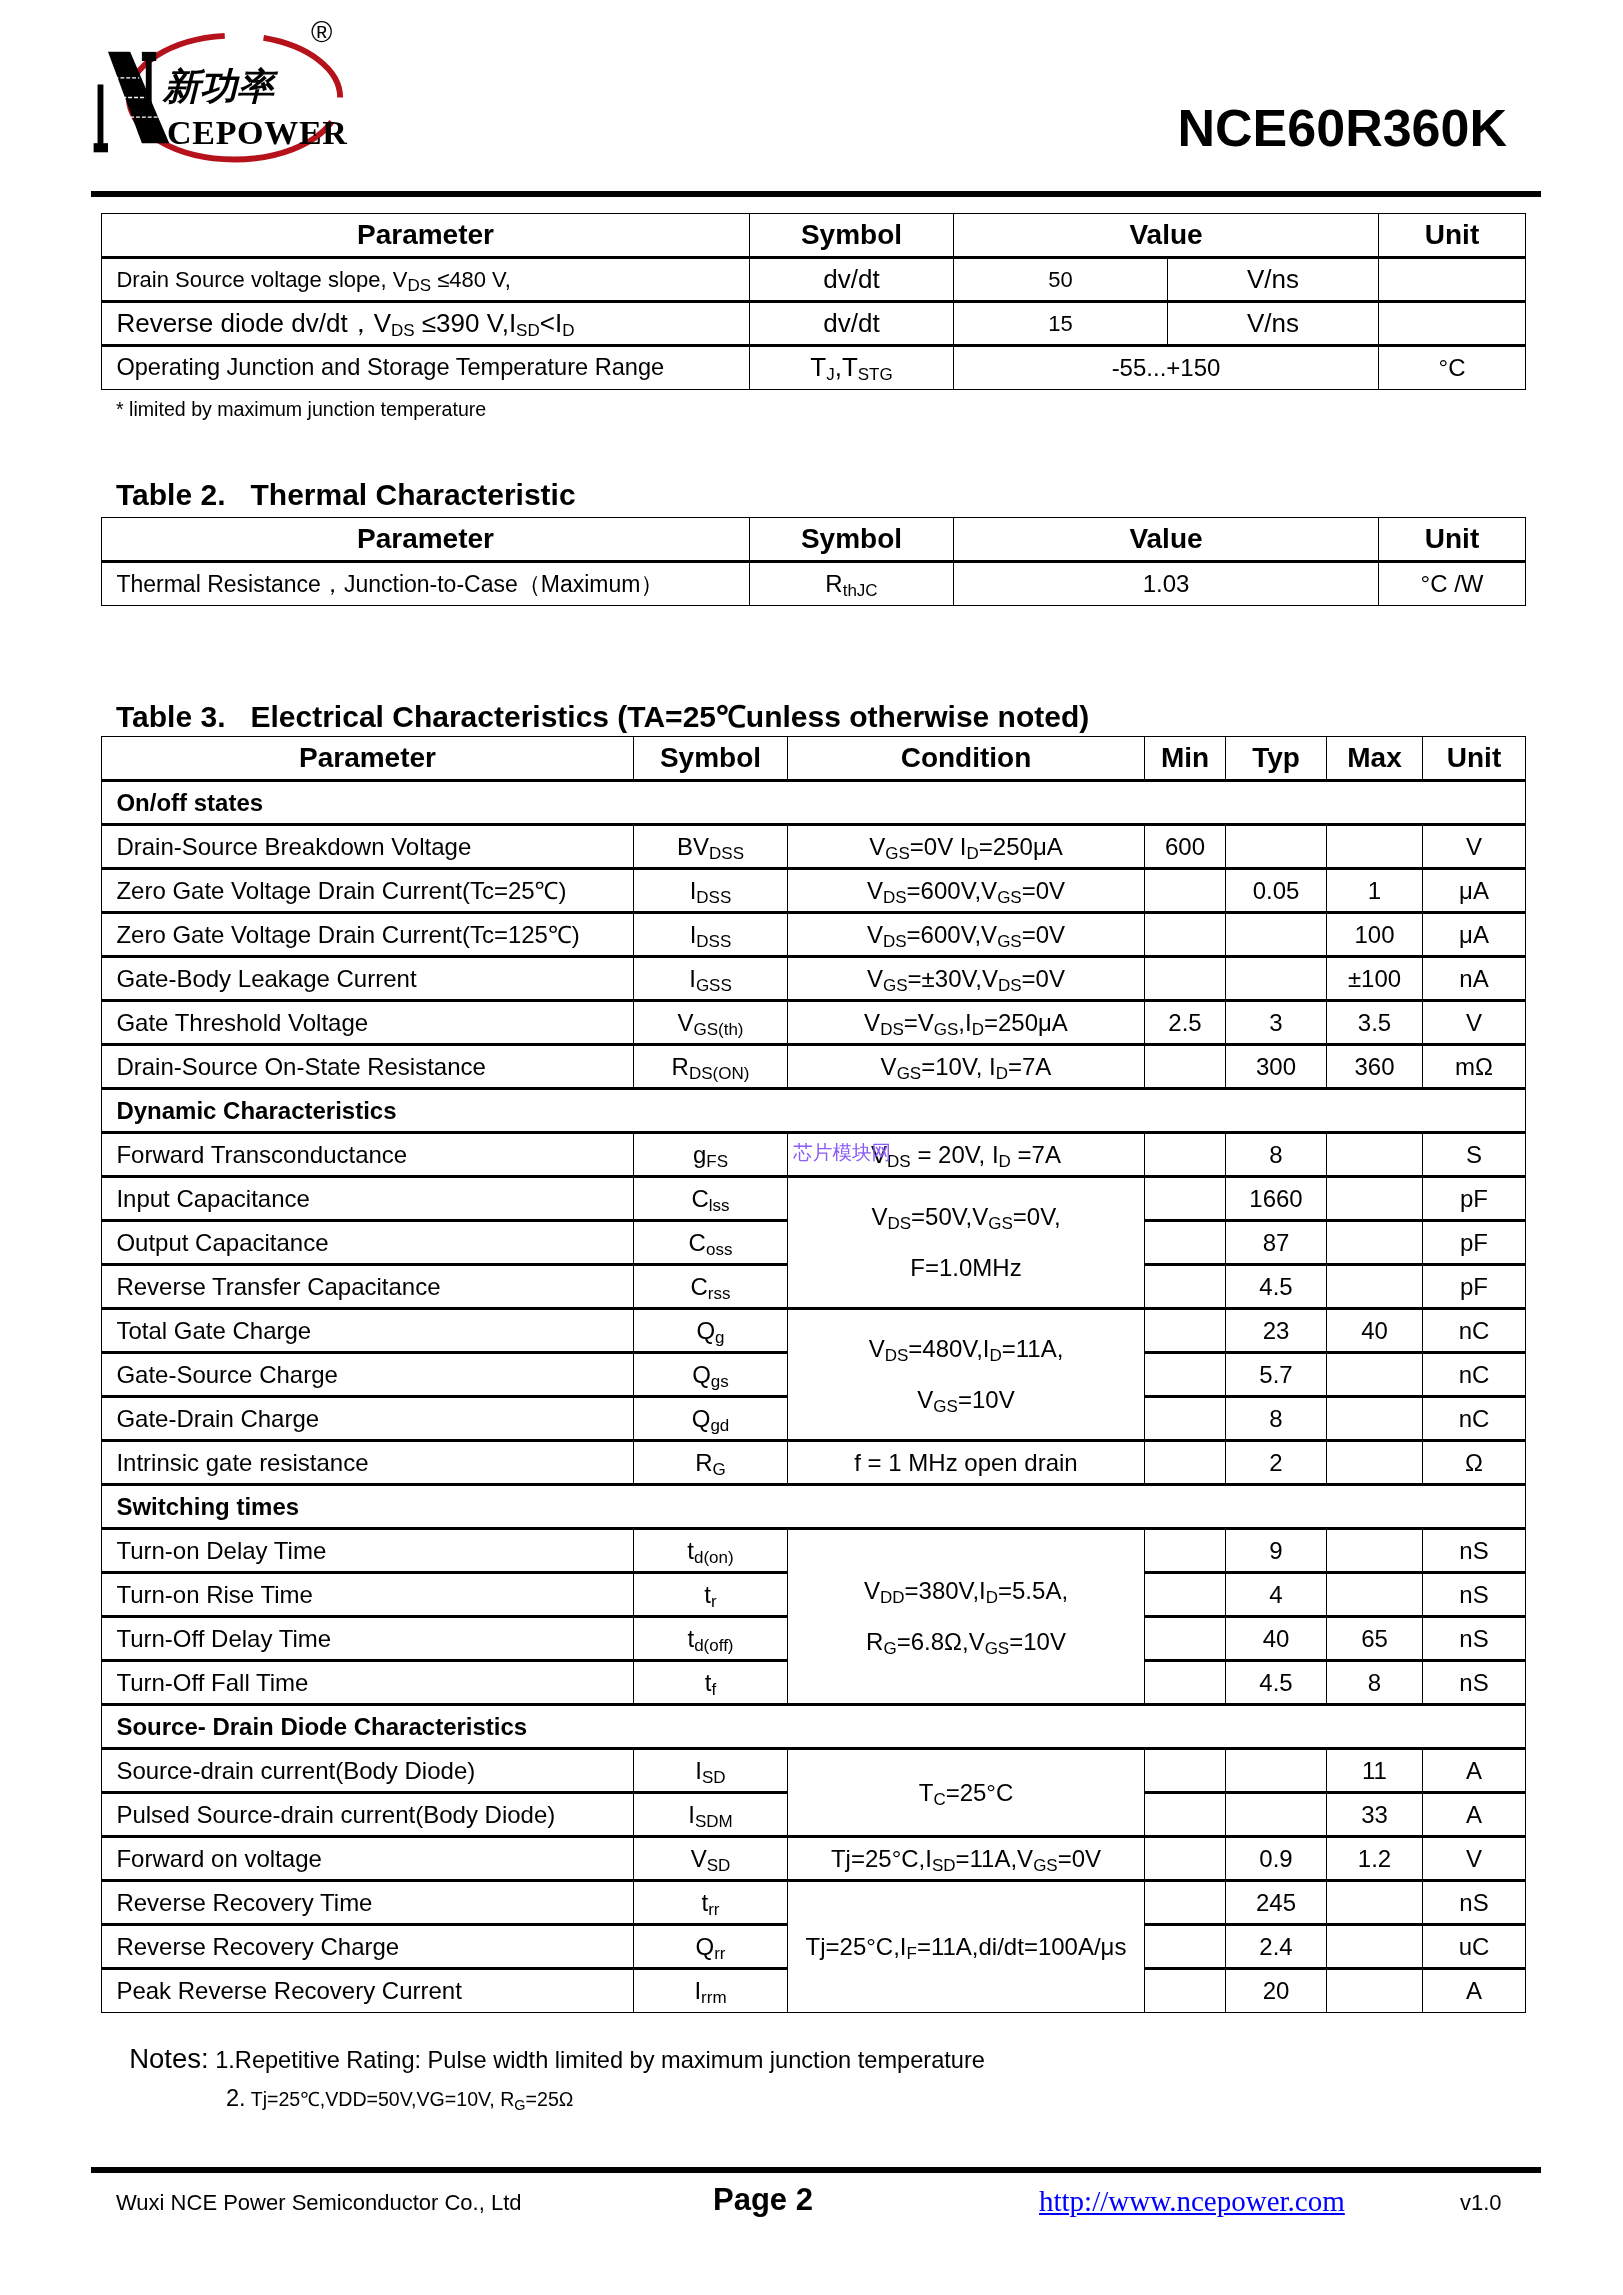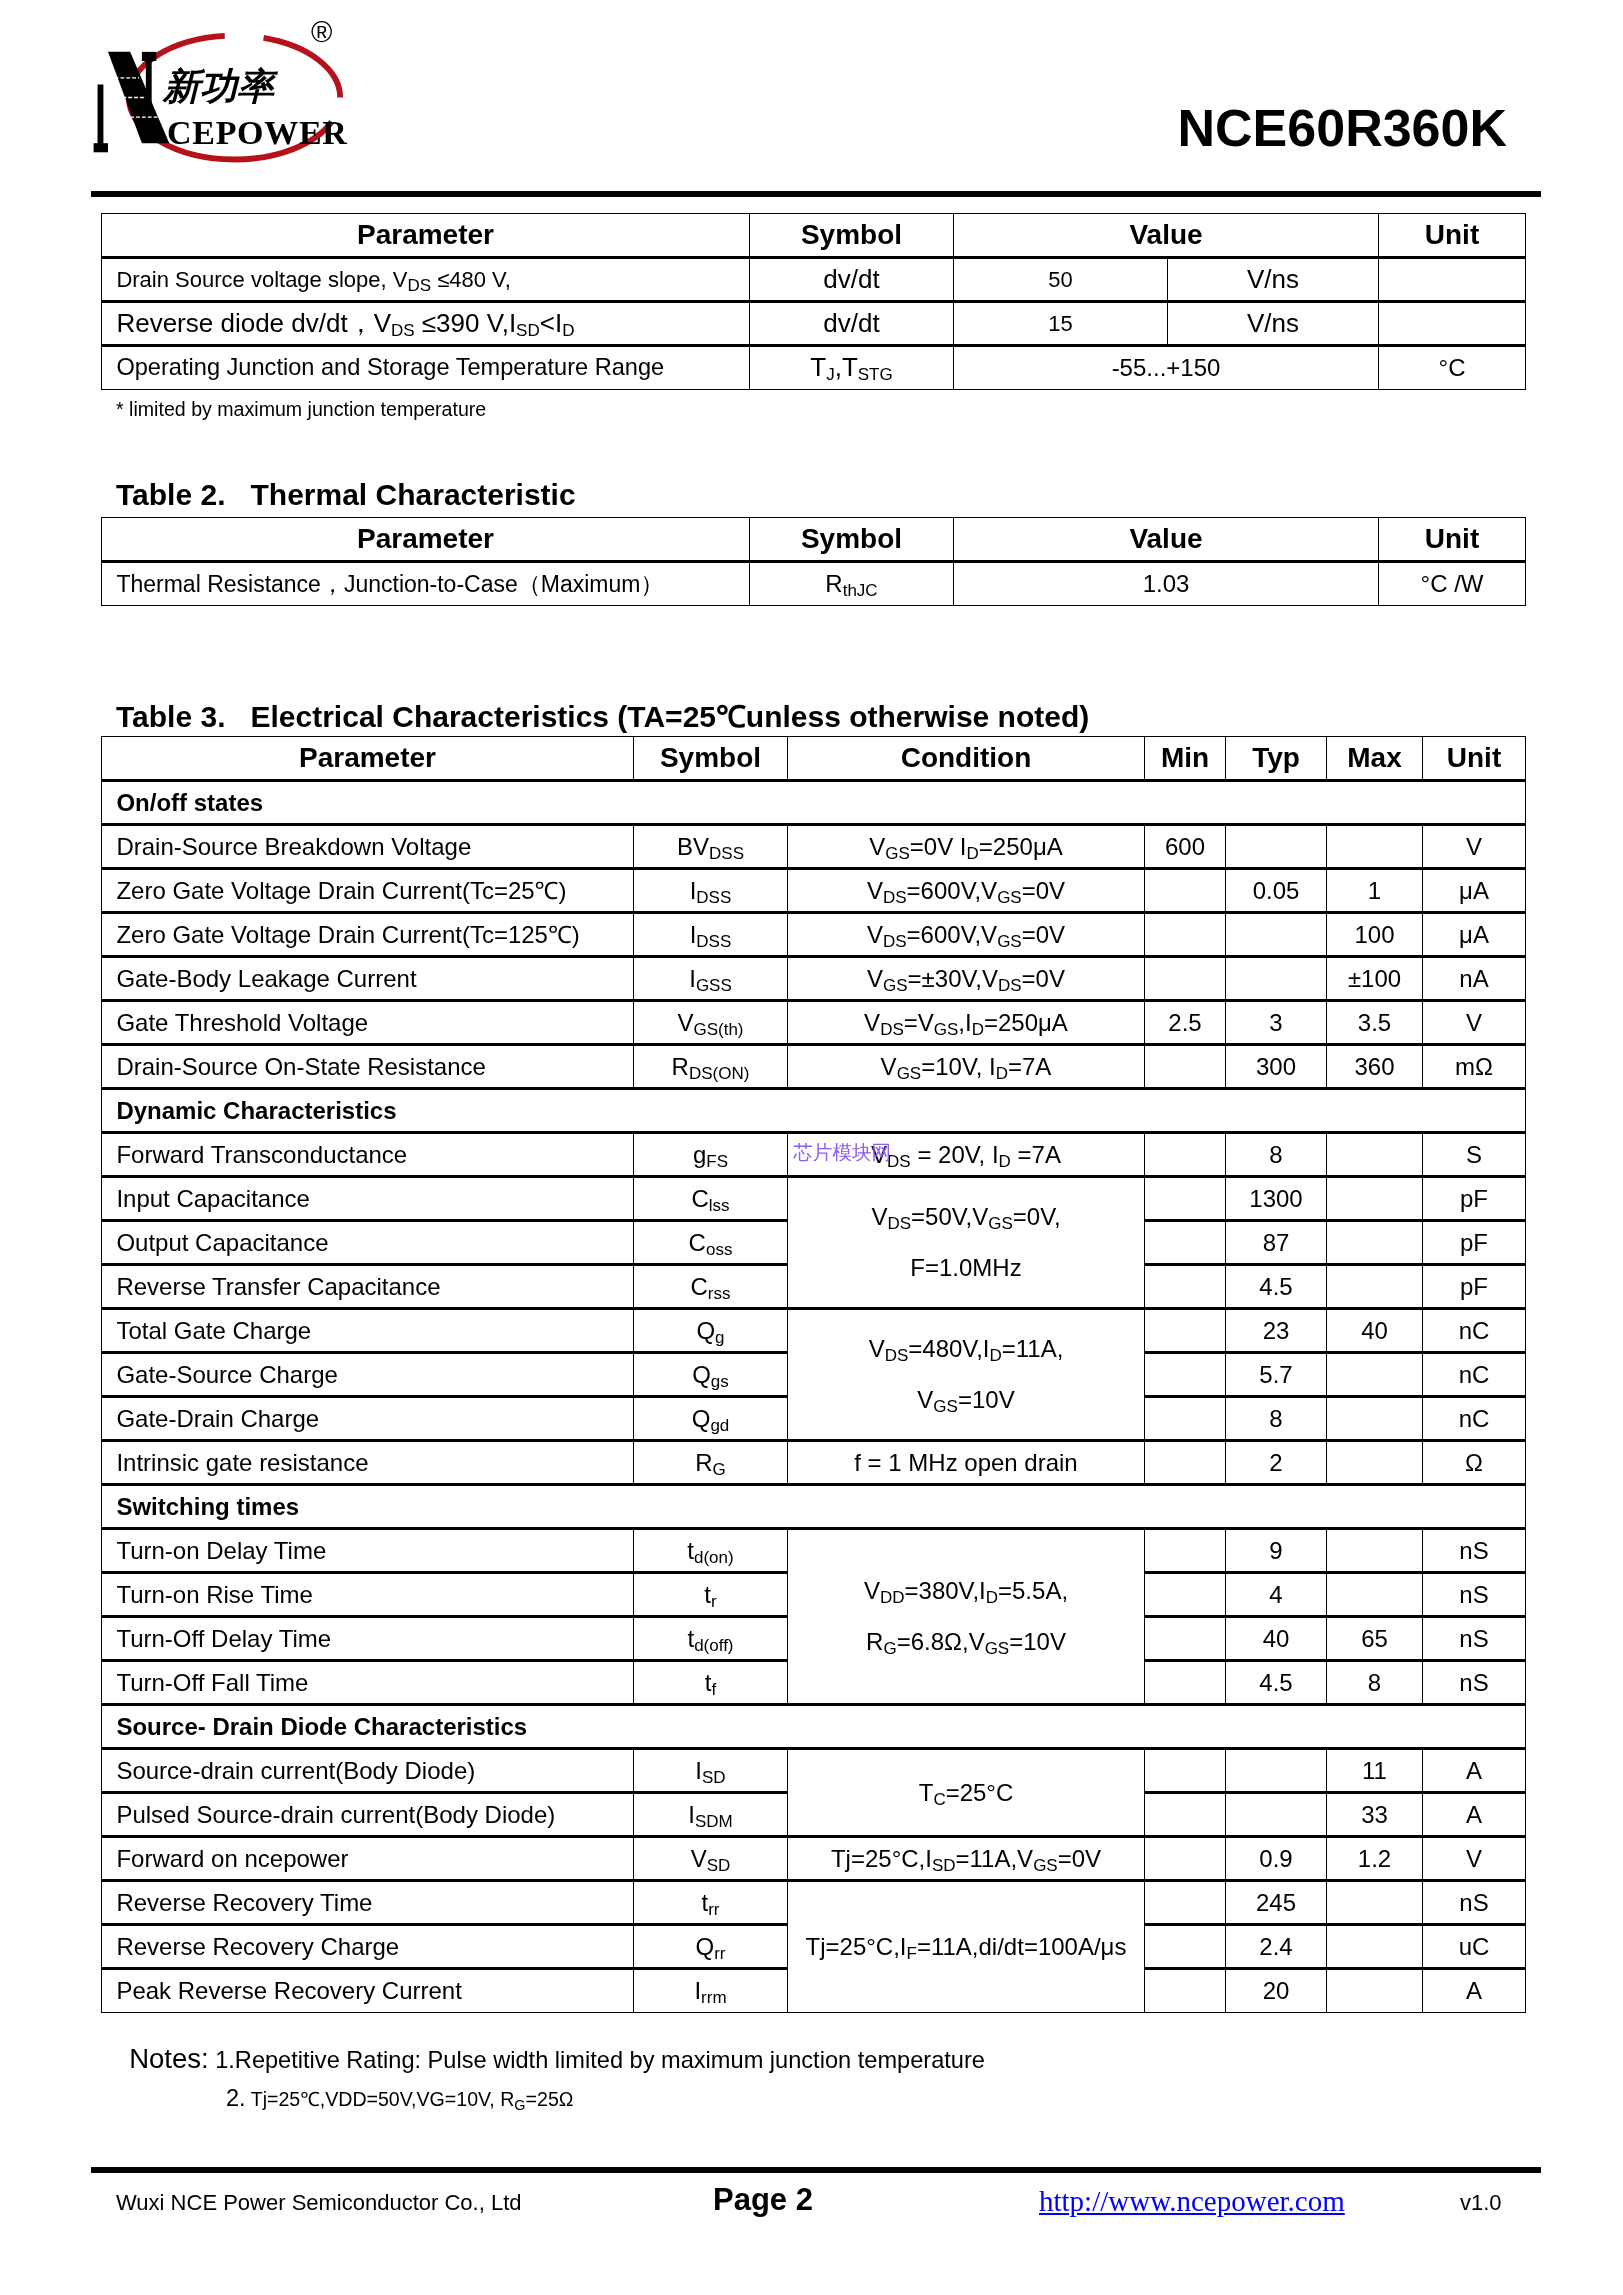--- a/index.html
+++ b/index.html
@@ -207,7 +207,7 @@
       <div>F=1.0MHz</div>
     </td>
     <td></td>
-    <td>1300</td>
+    <td>1660</td>
     <td></td>
     <td>pF</td>
   </tr>

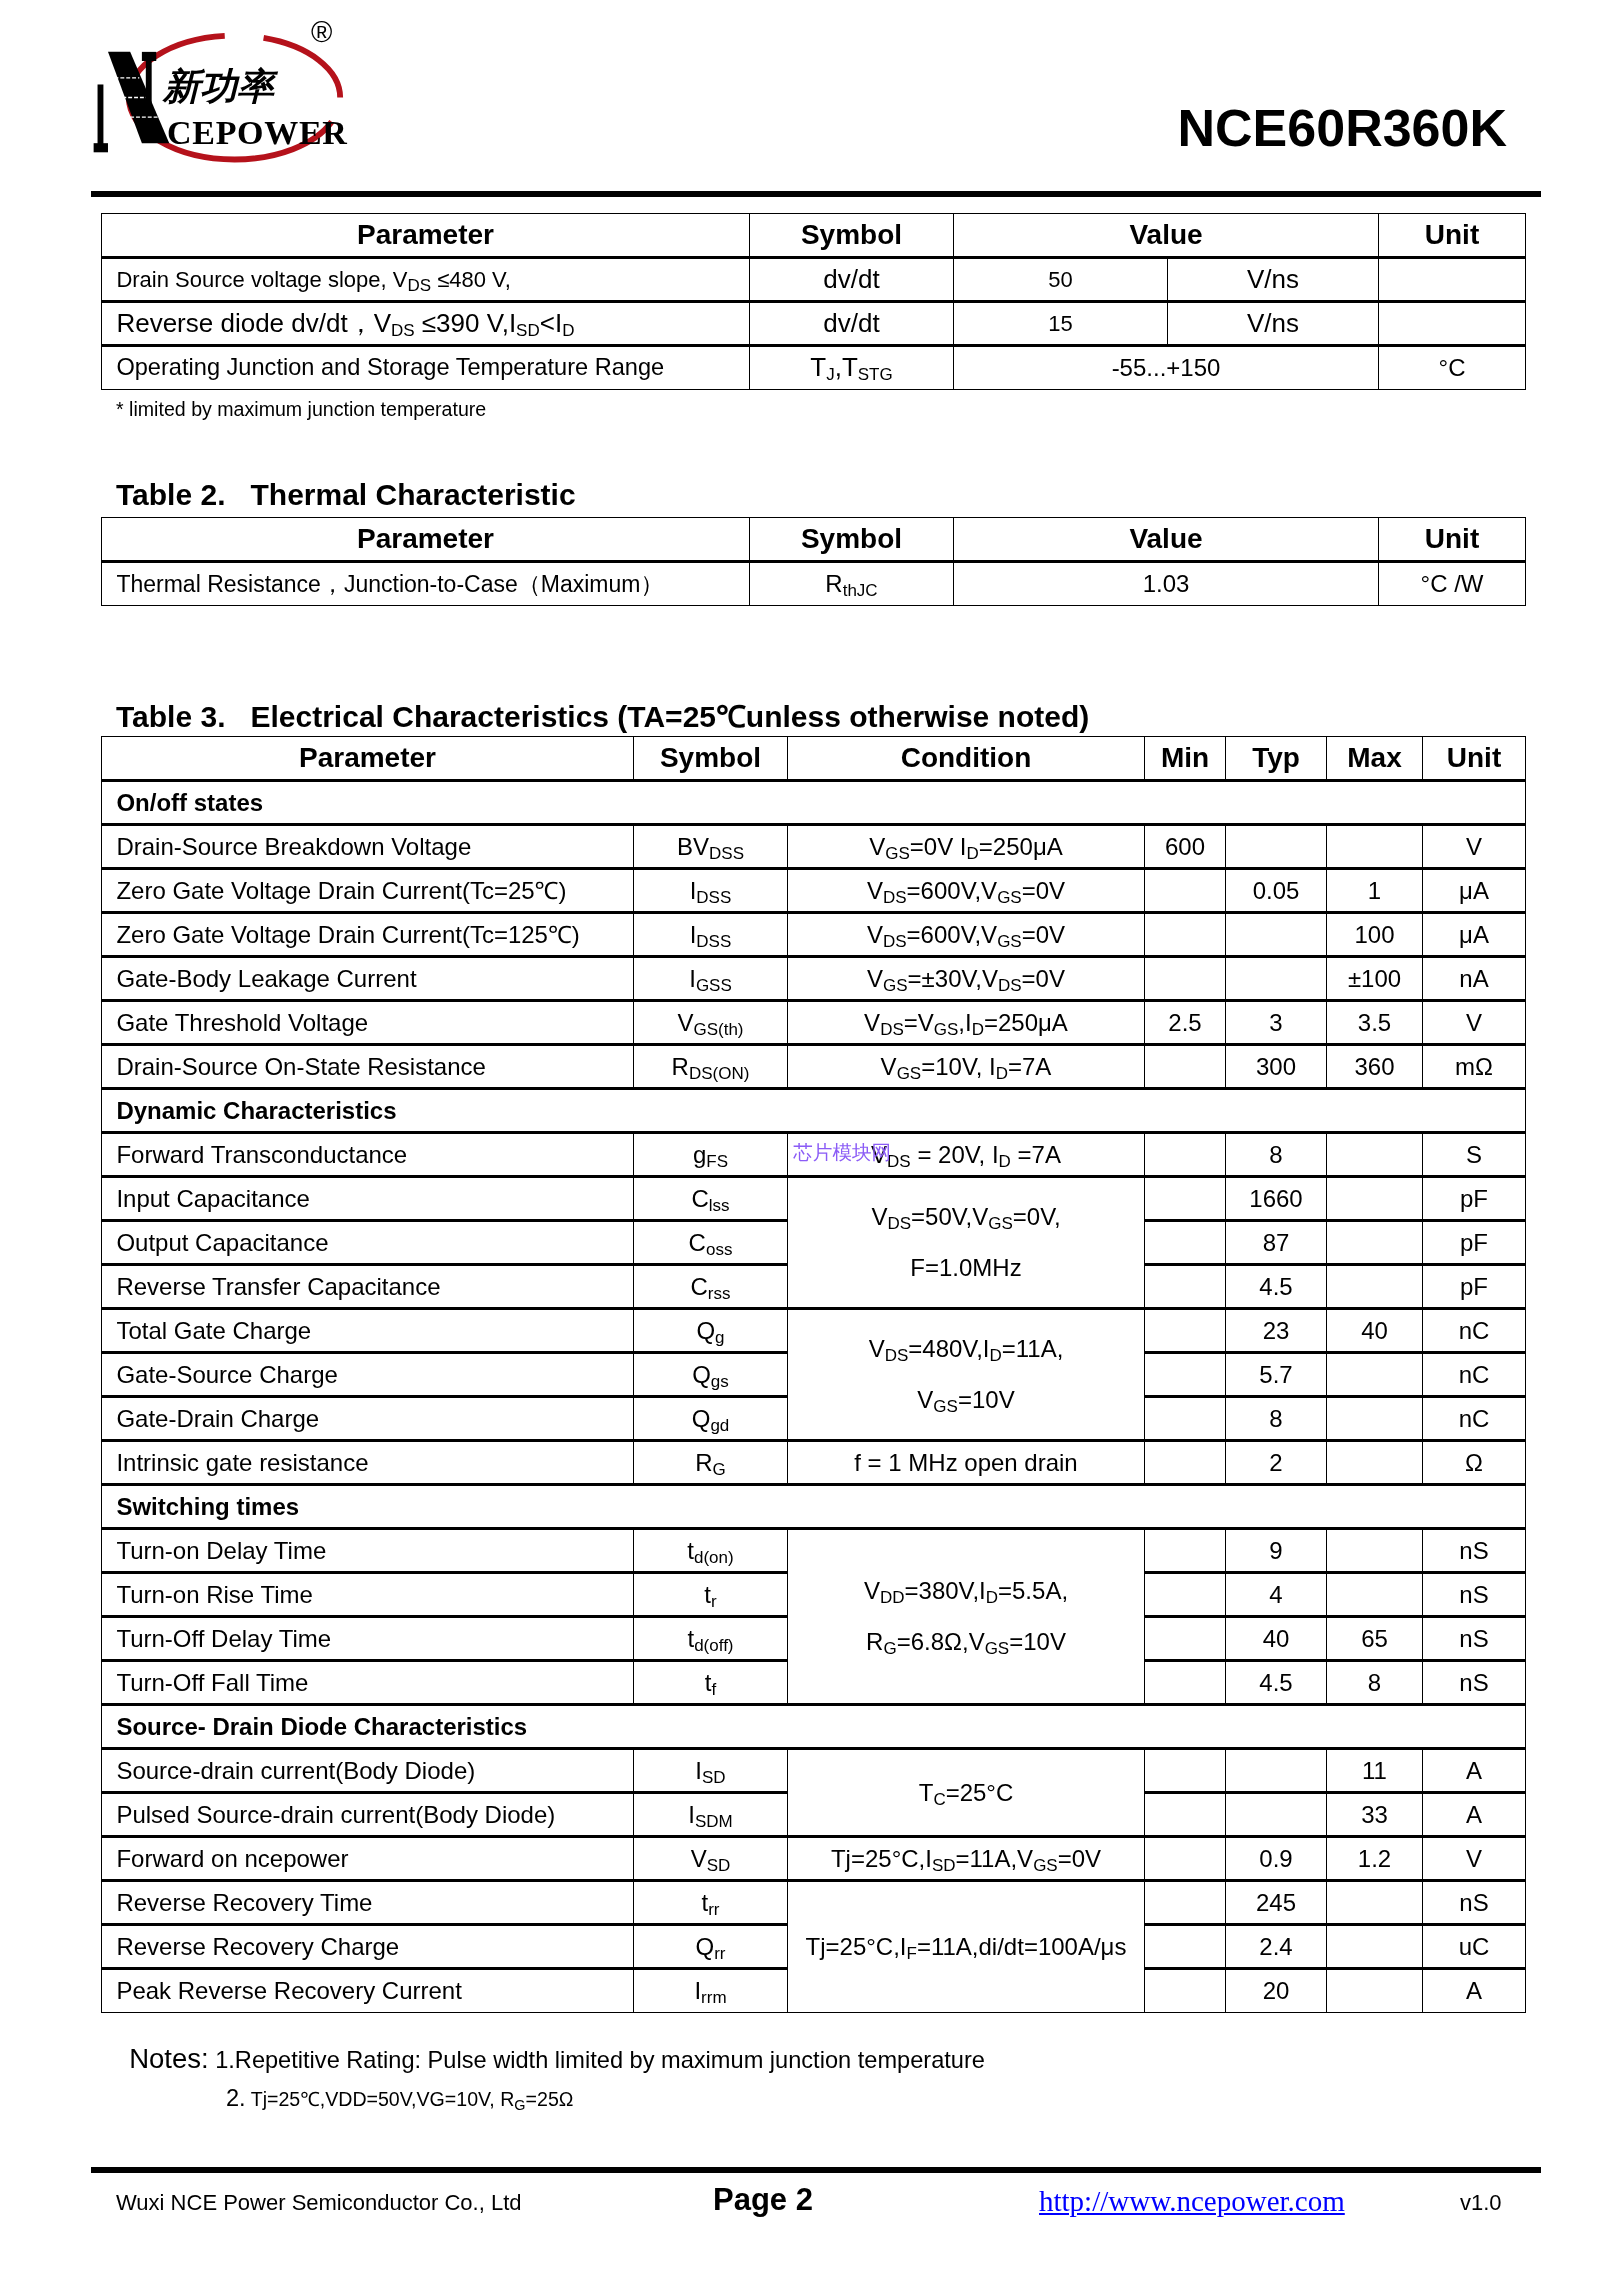--- a/index.html
+++ b/index.html
@@ -326,7 +326,7 @@
     <td>A</td>
   </tr>
   <tr style="height:44px" class="thick-top">
-    <td class="left">Forward on ncepower</td>
+    <td class="left">Forward on voltage</td>
     <td><span>V</span><sub>SD</sub></td>
     <td><span>Tj=25°C,I</span><sub>SD</sub><span>=11A,V</span><sub>GS</sub><span>=0V</span></td>
     <td></td>

